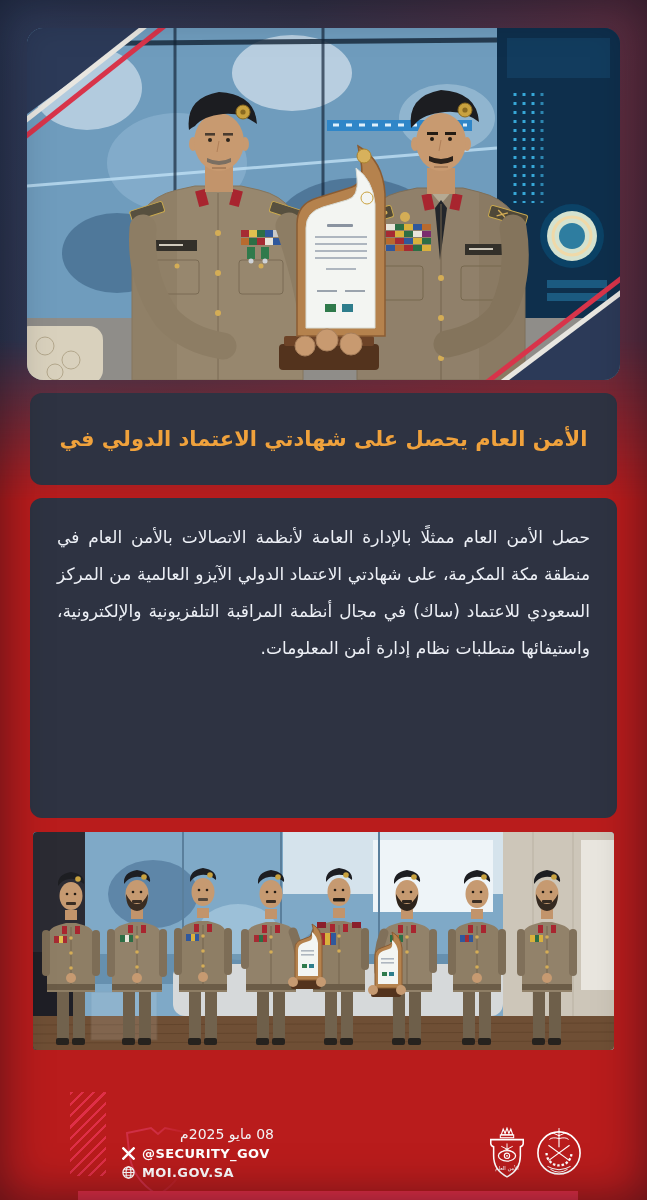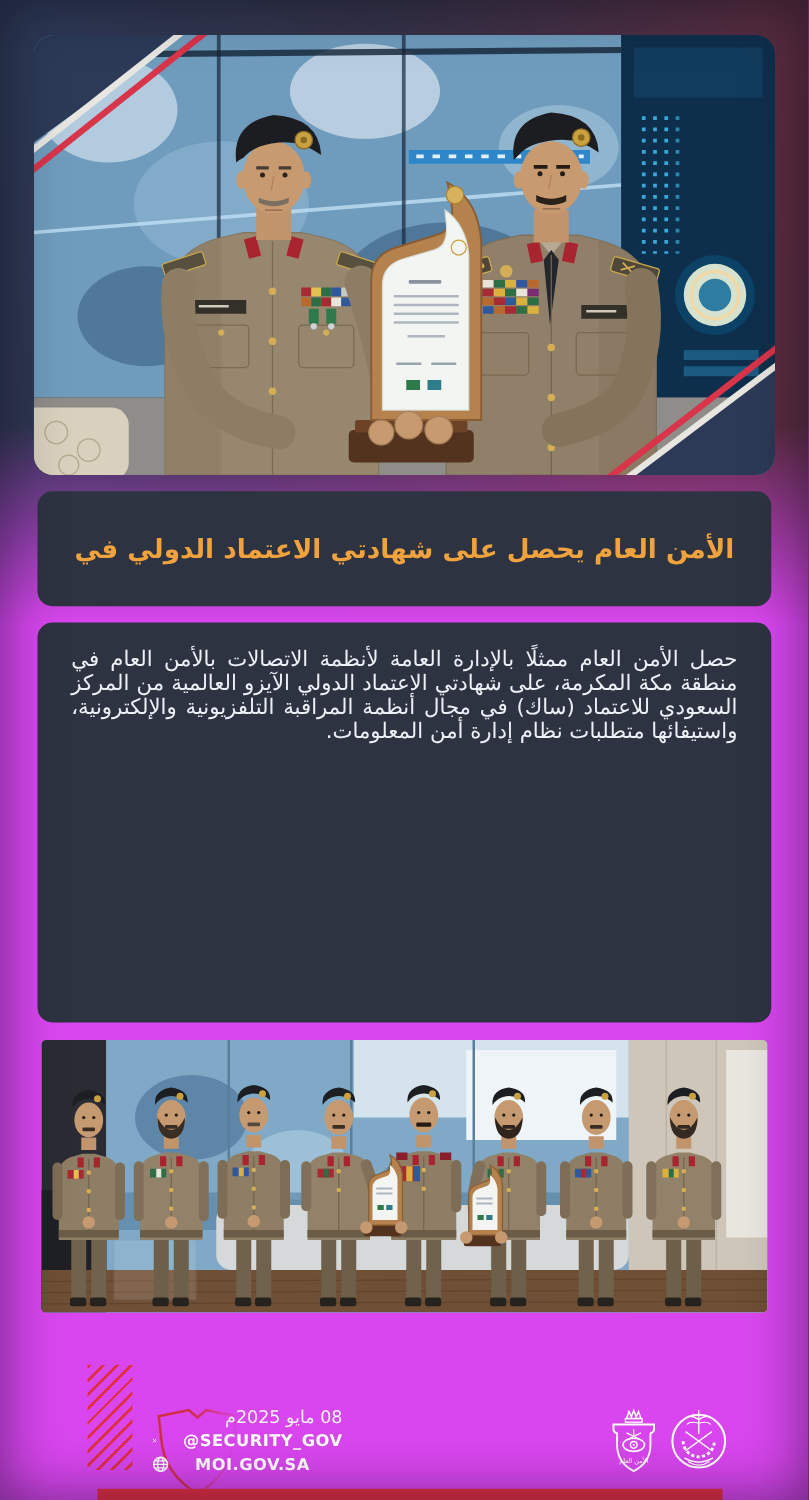--- a/index.html
+++ b/index.html
@@ -5,7 +5,7 @@
   html,body{margin:0;padding:0;background:#10131d;}
   .canvas{
     position:relative;width:647px;height:1200px;overflow:hidden;
-    background:#d946ef;font-family:"DejaVu Sans",sans-serif;
+    background:#b91c1c;font-family:"DejaVu Sans",sans-serif;
     -webkit-font-smoothing:antialiased;
   }
   .bg-top{

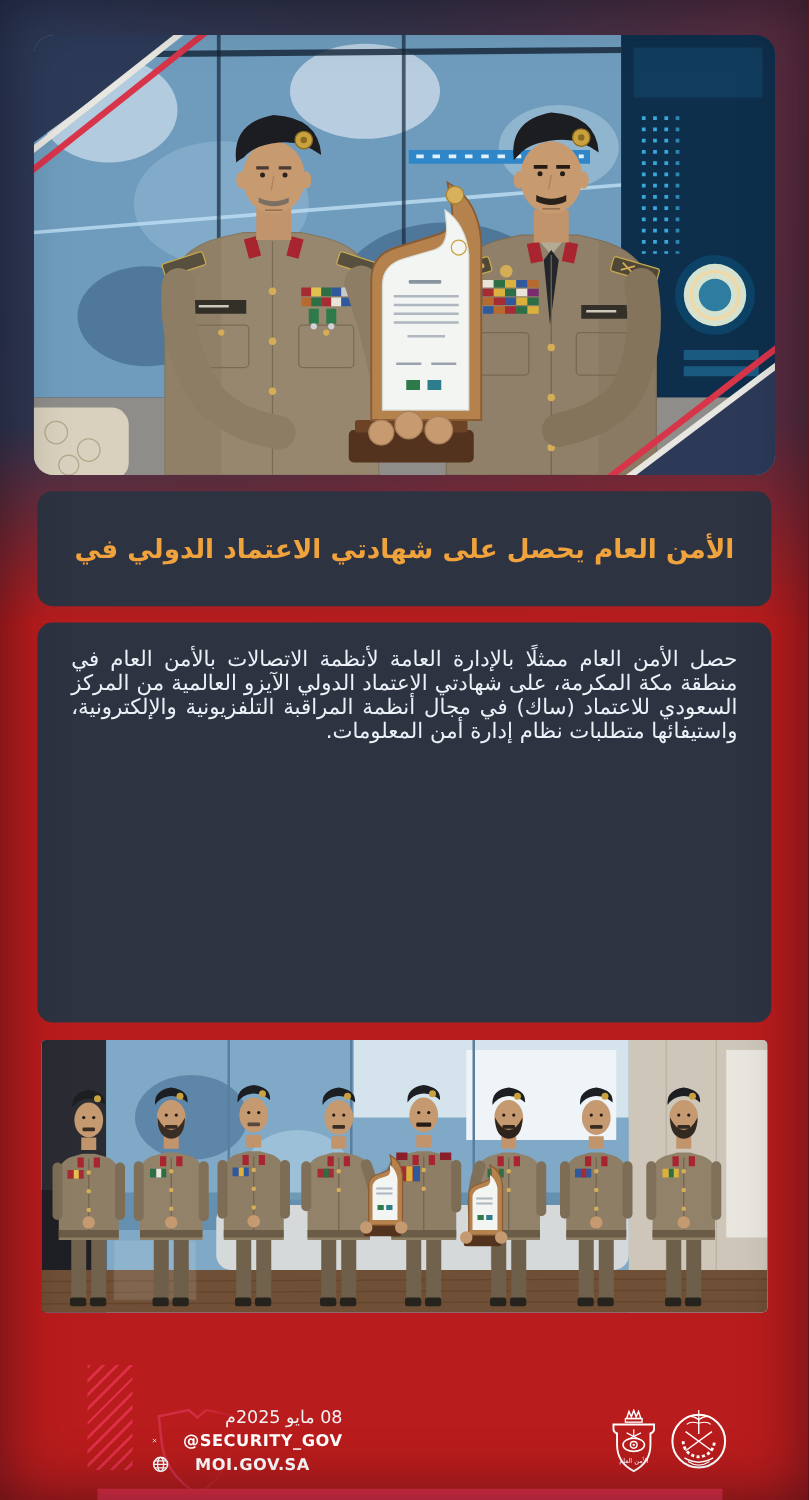--- a/index.html
+++ b/index.html
@@ -33,7 +33,7 @@
   }
   .panel-body{top:498px;height:320px;padding:21px 27px;overflow:hidden;}
   .panel-body p{
-    margin:0 0 13px 0;color:#edf0f6;font-size:17px;line-height:19px;
+    margin:0 0 13px 0;color:#edf0f6;font-size:17px;line-height:37px;
     text-align:justify;
   }
   .footer-stripes{

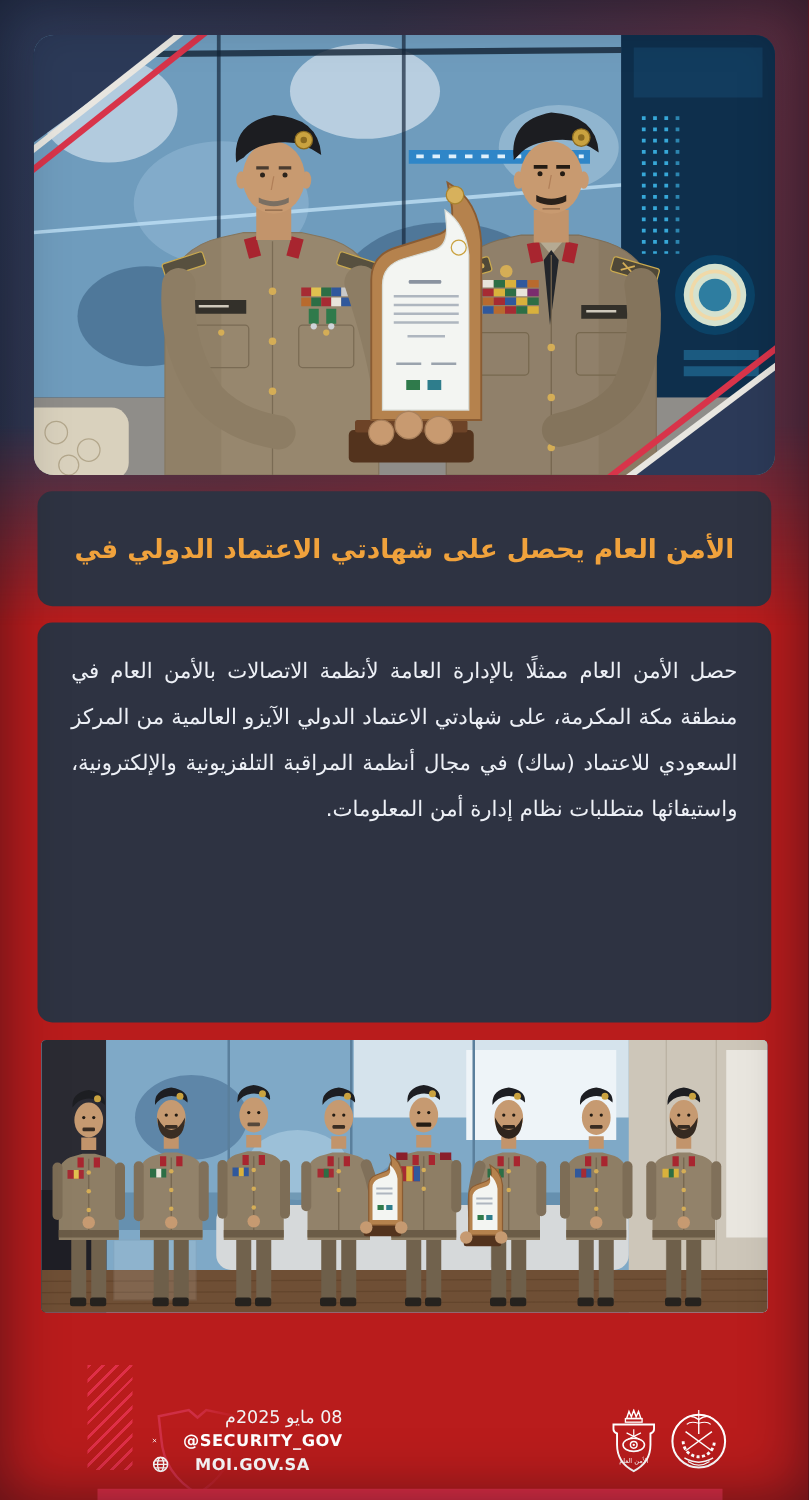--- a/index.html
+++ b/index.html
@@ -53,7 +53,7 @@
     padding-left:4px;margin-bottom:4px;letter-spacing:.2px;
   }
   .contact .row{
-    display:flex;align-items:flex-start;gap:21px;font-weight:700;font-size:13px;
+    display:flex;align-items:center;gap:7px;font-weight:700;font-size:13px;
     letter-spacing:.4px;margin-bottom:4px;white-space:nowrap;
   }
   .logo{position:absolute;z-index:7;}

